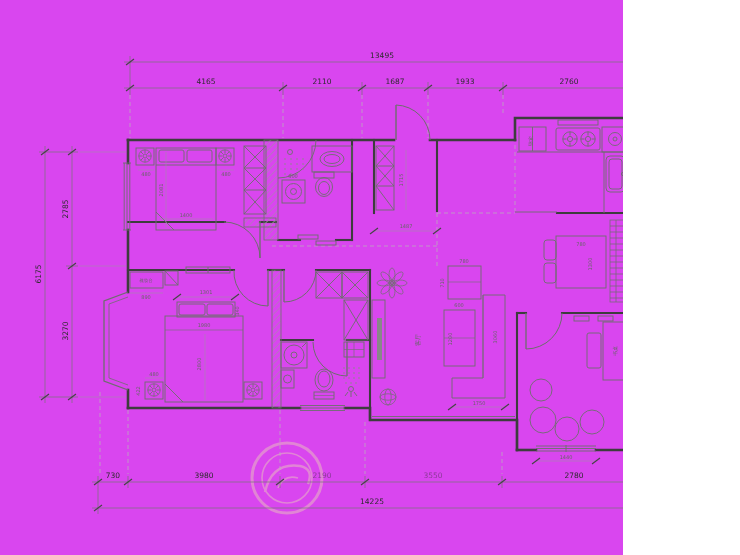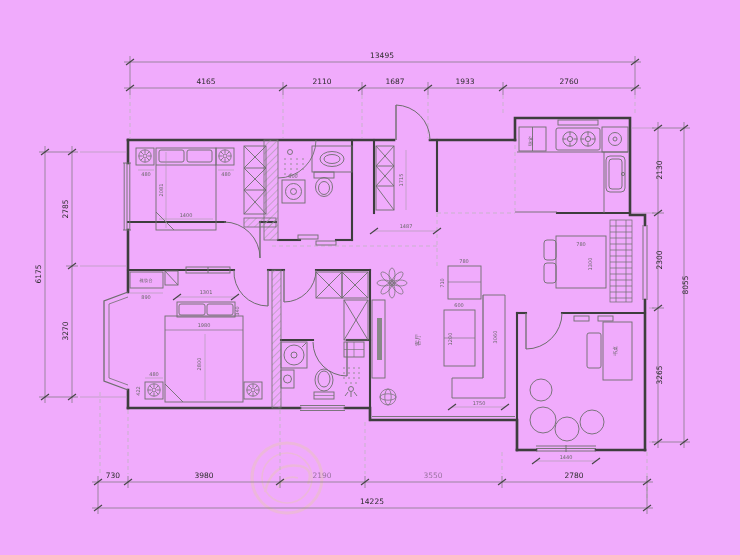--- a/index.html
+++ b/index.html
@@ -3,7 +3,7 @@
 <meta charset="utf-8">
 <style>
   html,body{margin:0;padding:0;background:#ffffff;}
-  .canvas{position:relative;width:740px;height:555px;background:#f0abfc;overflow:hidden;
+  .canvas{position:relative;width:623px;height:555px;background:#d946ef;overflow:hidden;
           font-family:"DejaVu Sans","Liberation Sans",sans-serif;}
   svg{position:absolute;left:0;top:0;}
   svg text{font-family:"DejaVu Sans","Liberation Sans",sans-serif;fill:#2b2b2b;}

